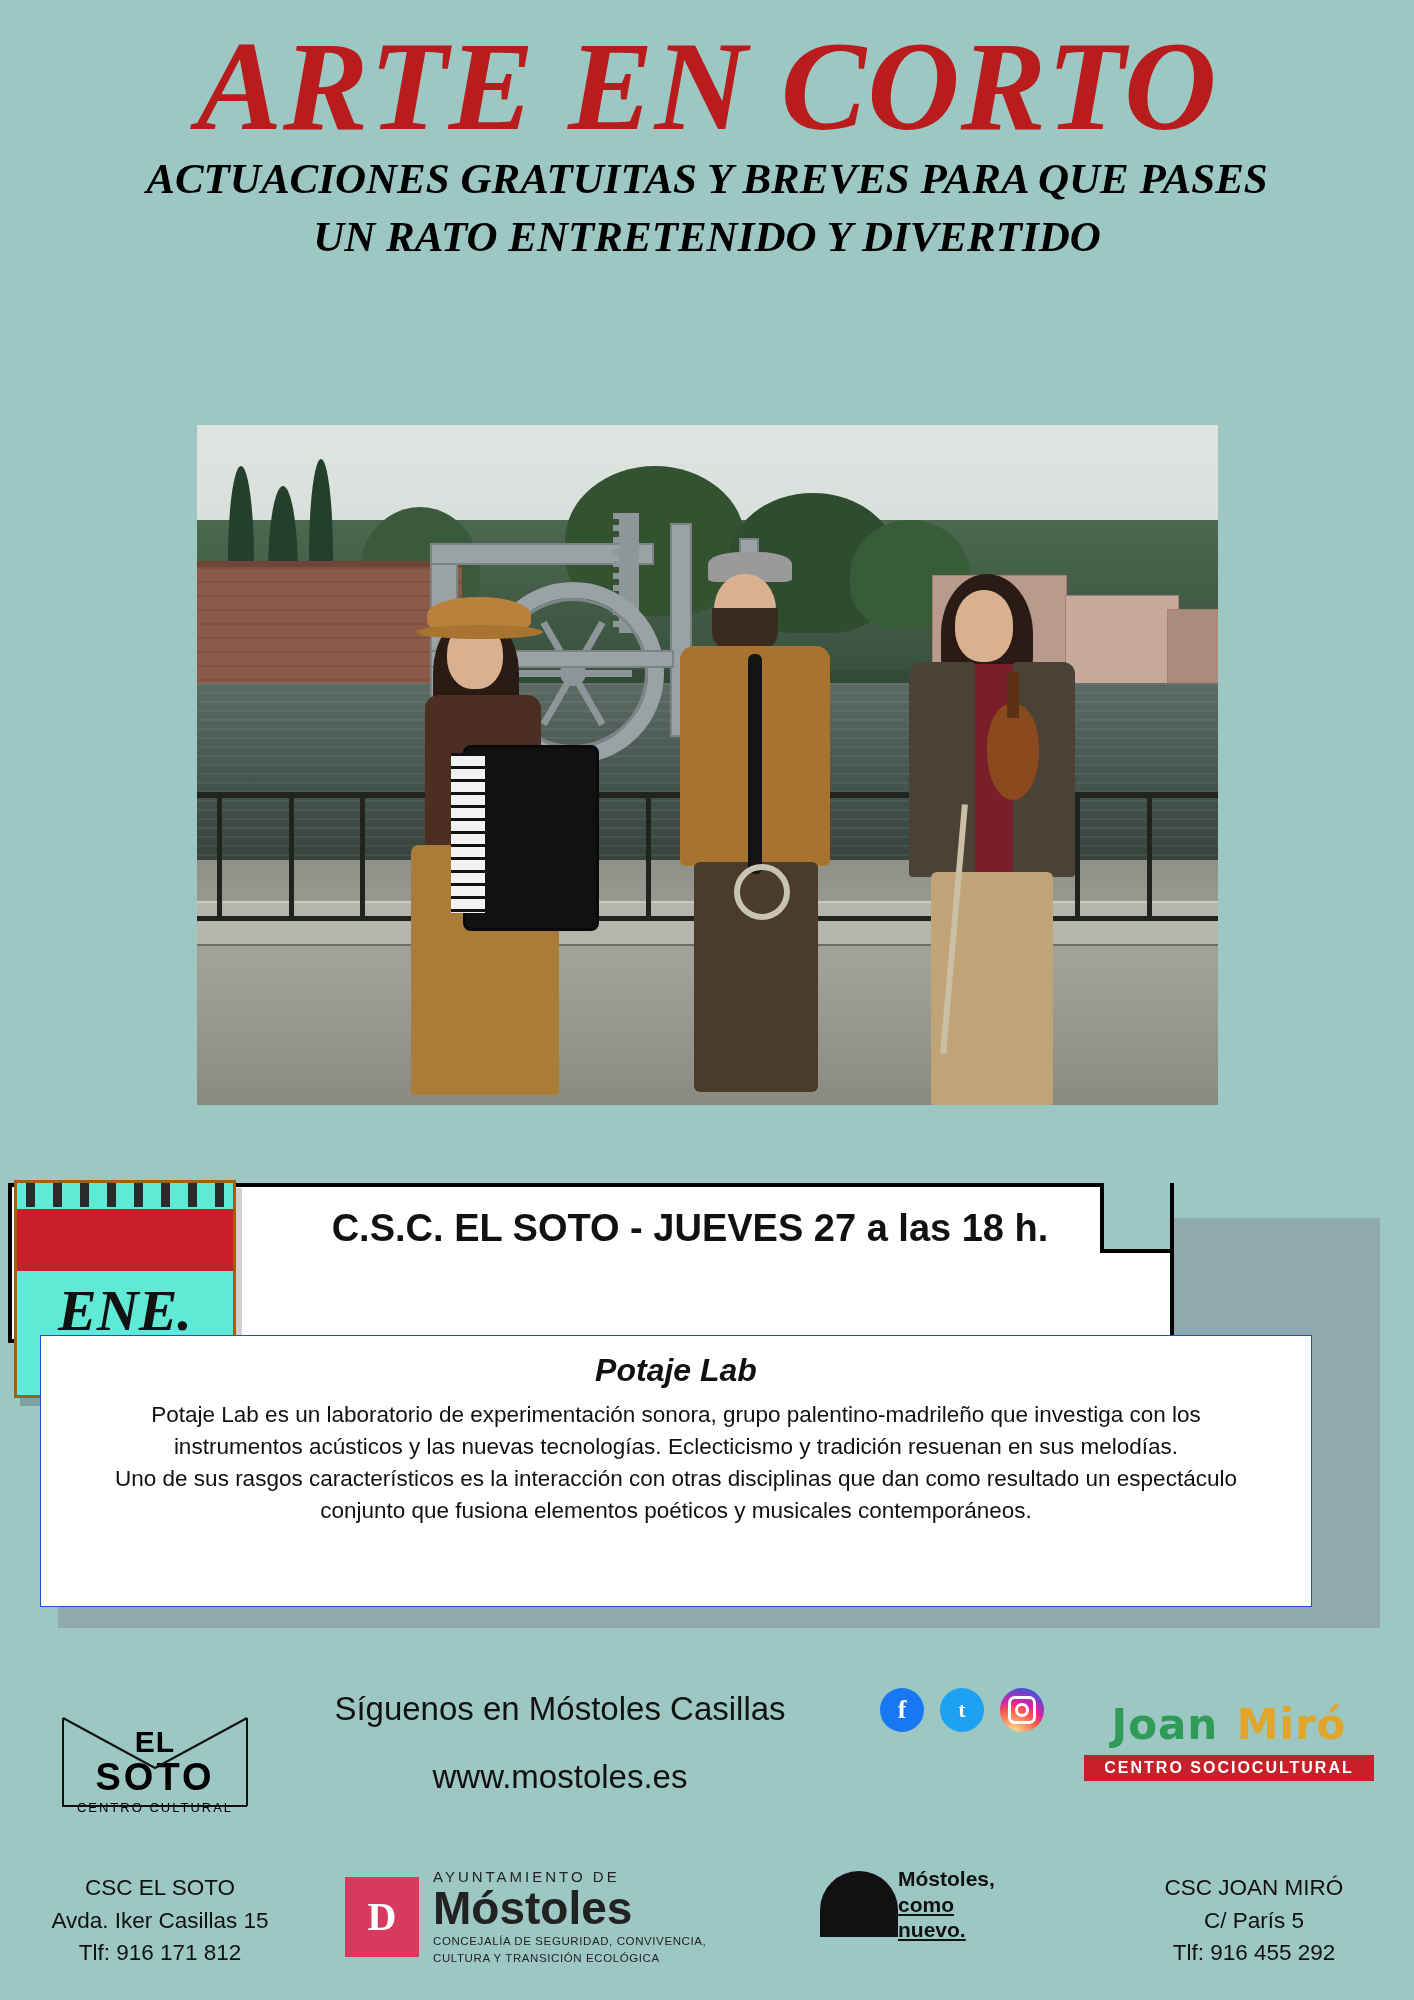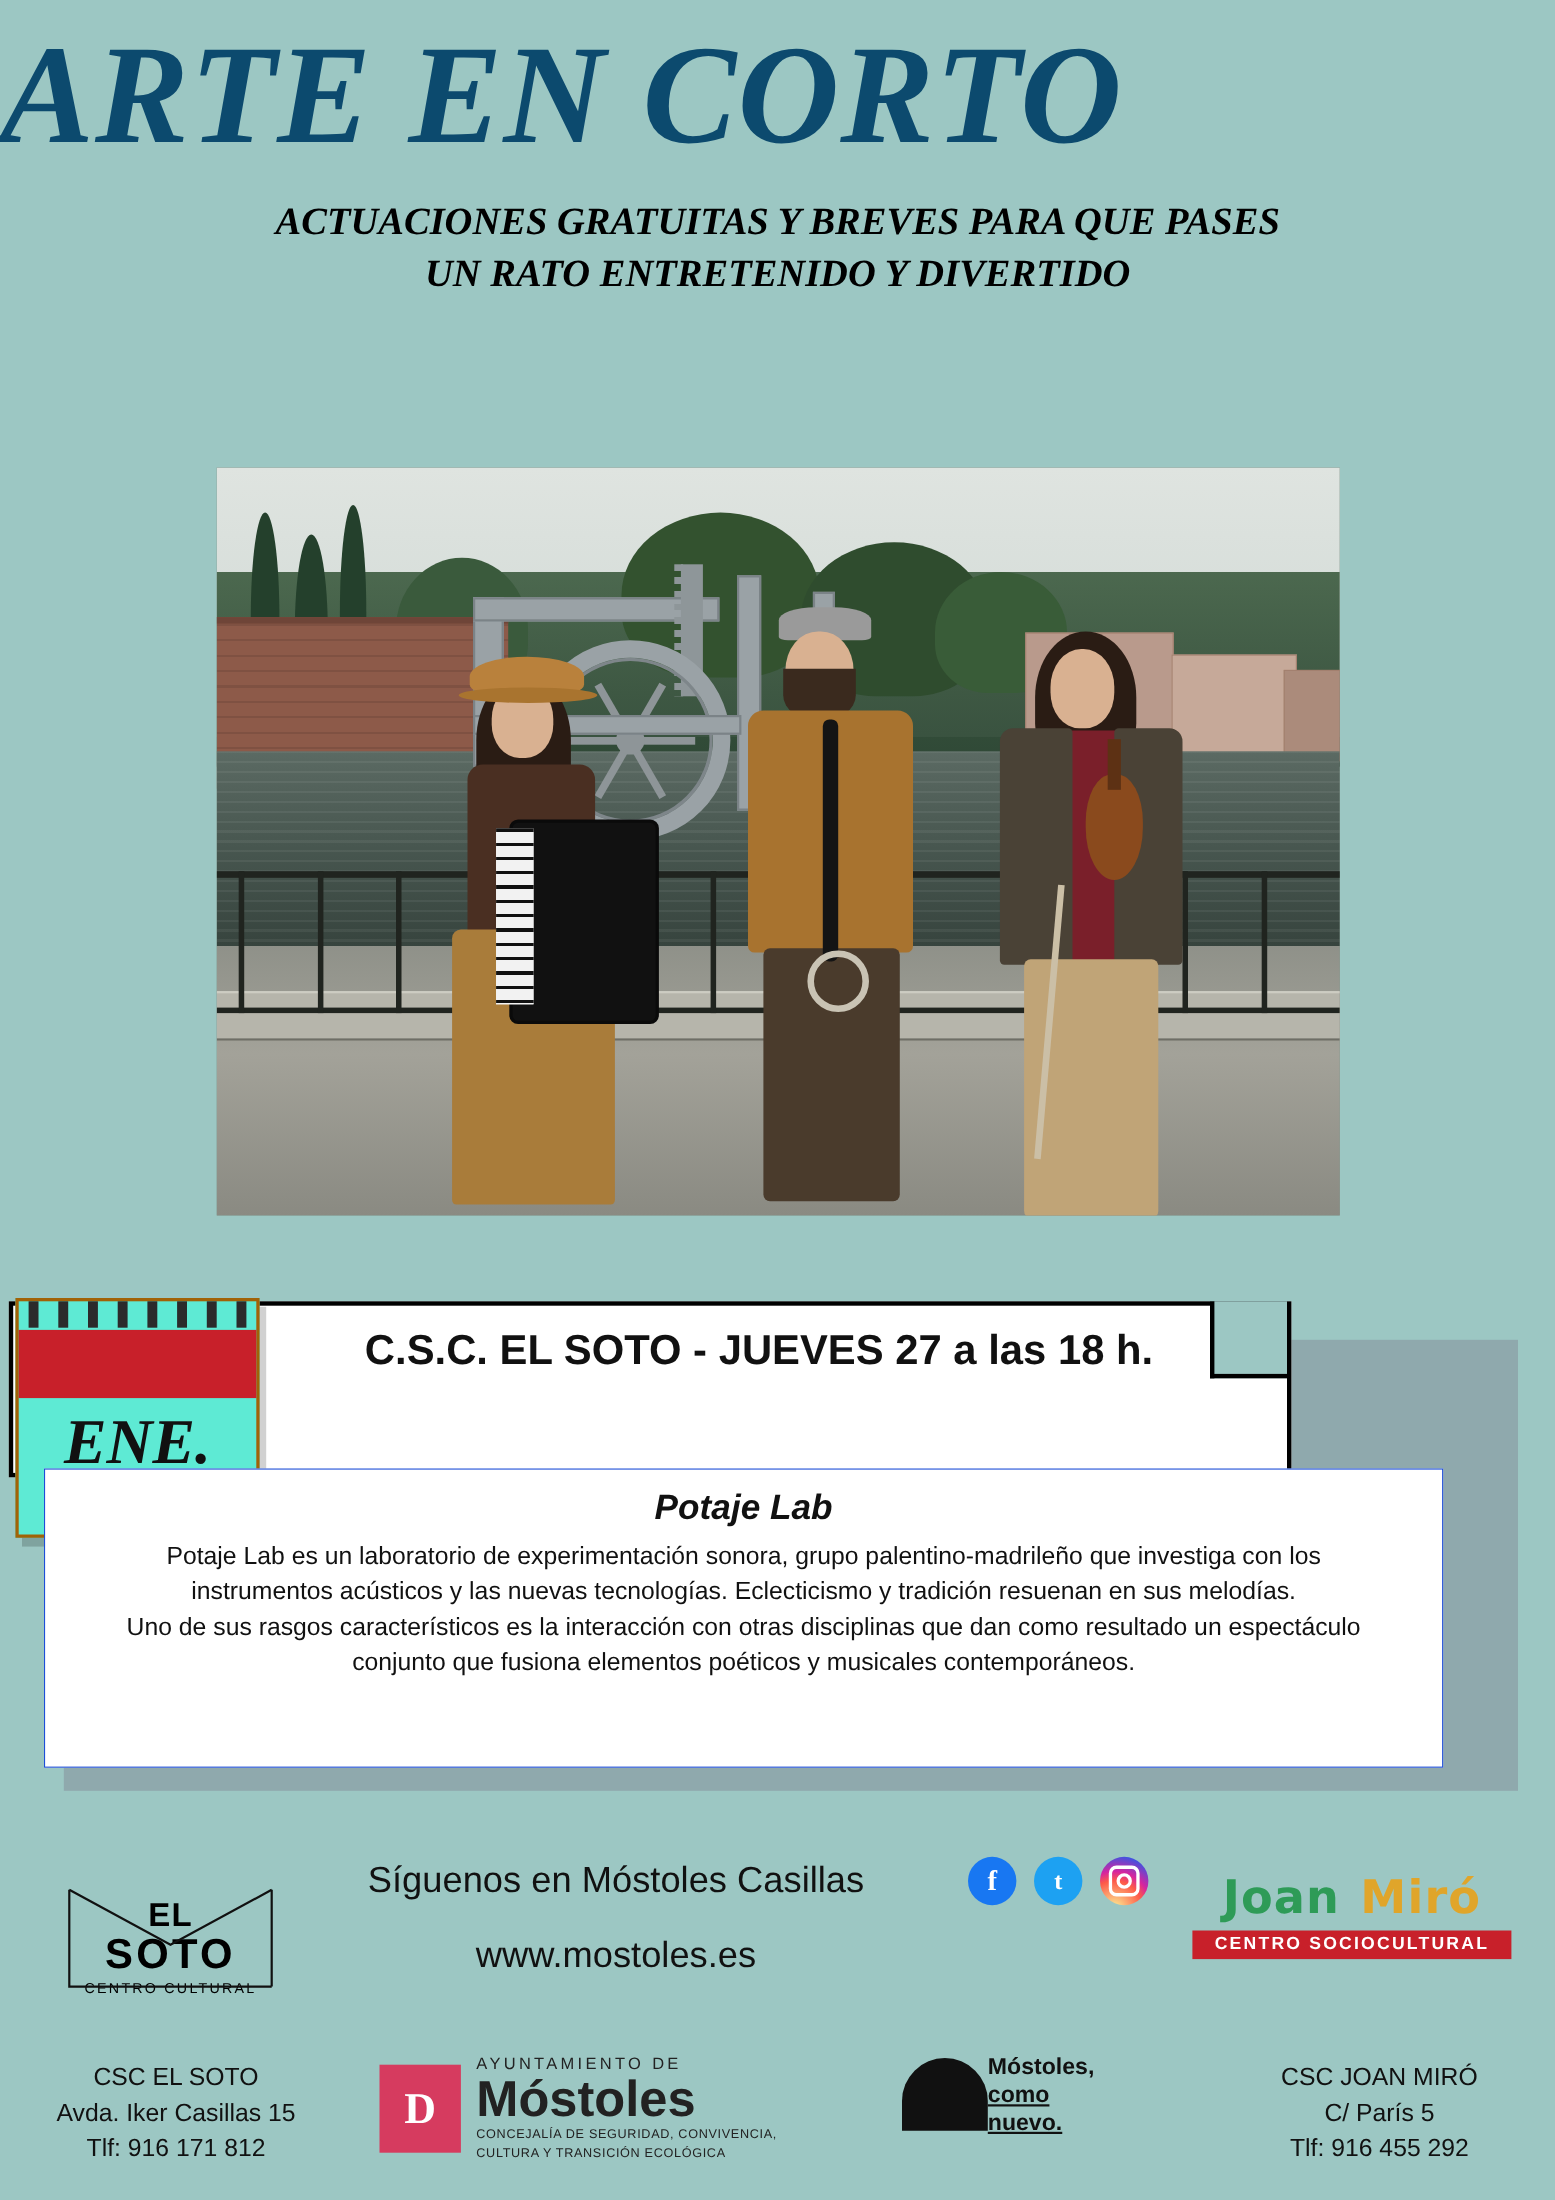--- a/index.html
+++ b/index.html
@@ -17,12 +17,13 @@
 
   
   .poster-title {
+    text-align: center;
     font-family: "Liberation Serif", serif;
     font-weight: bold;
     font-style: italic;
     font-size: 128px;
     letter-spacing: 1px;
-    color: #0c4a6e;
+    color: #b91c1c;
     line-height: 1.0;
     margin-top: 22px;
     white-space: nowrap;

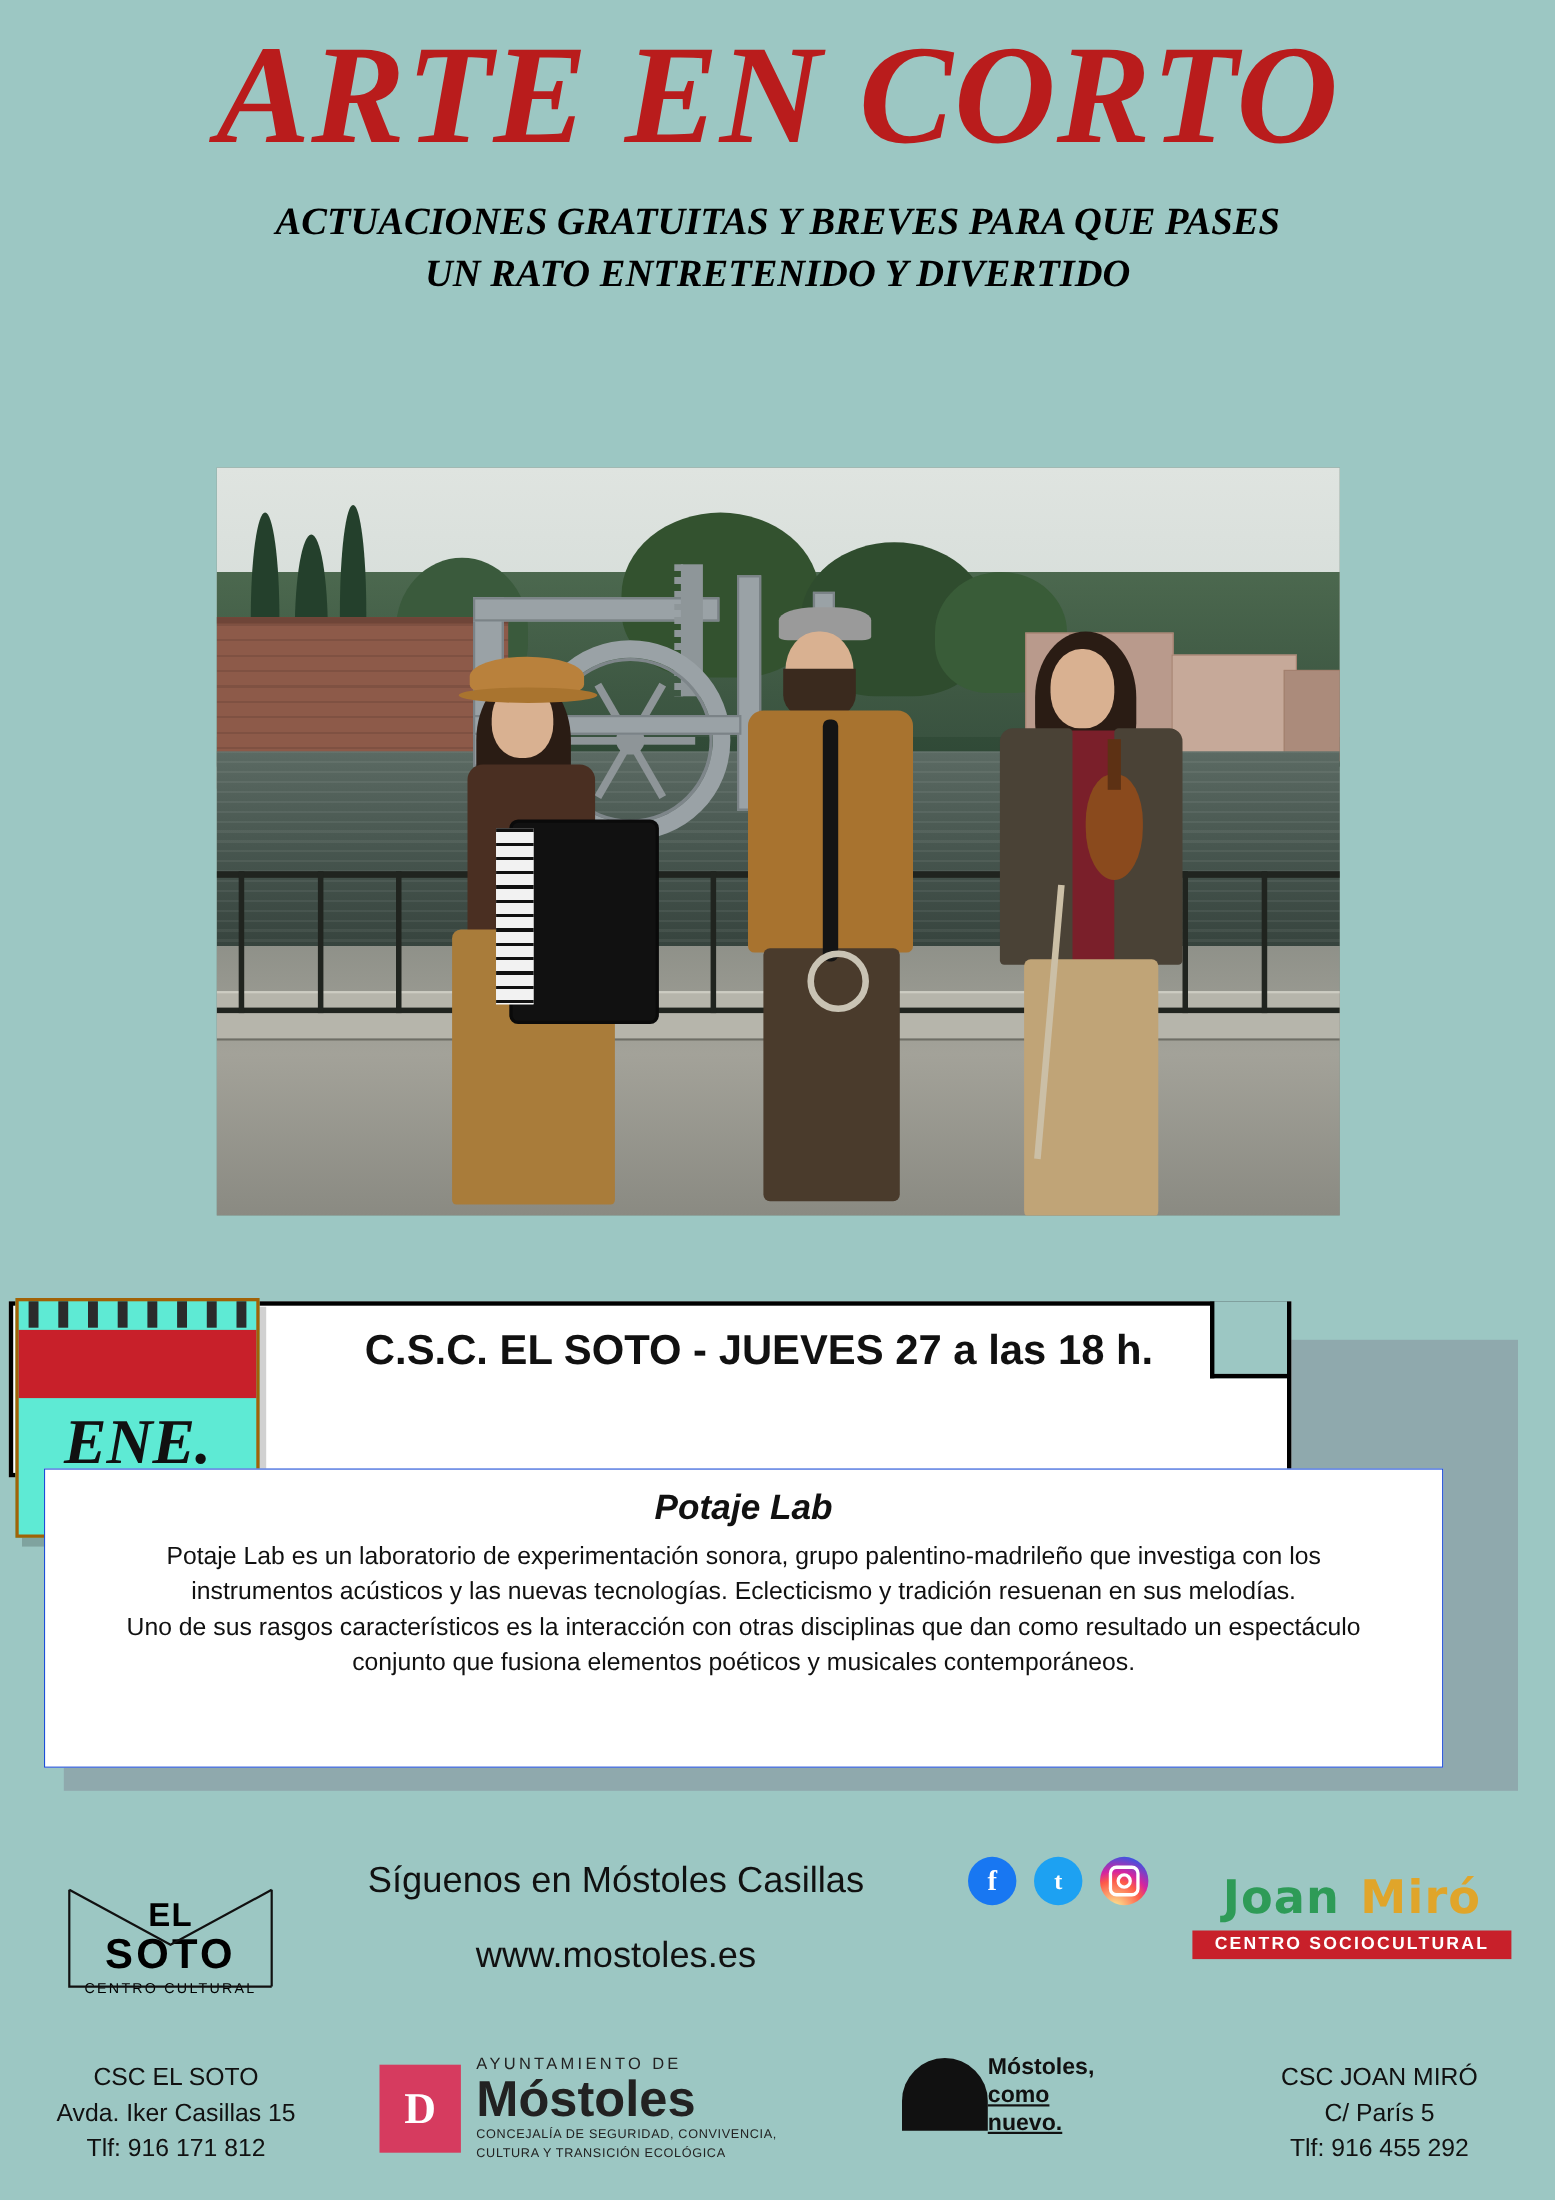--- a/index.html
+++ b/index.html
@@ -33,10 +33,9 @@
     font-family: "Liberation Serif", serif;
     font-weight: bold;
     font-style: italic;
-    font-size: 35px;
+    font-size: 43px;
     color: #000;
     line-height: 1.35;
-    margin-top: 28px;
     padding: 0 20px;
   }
 

